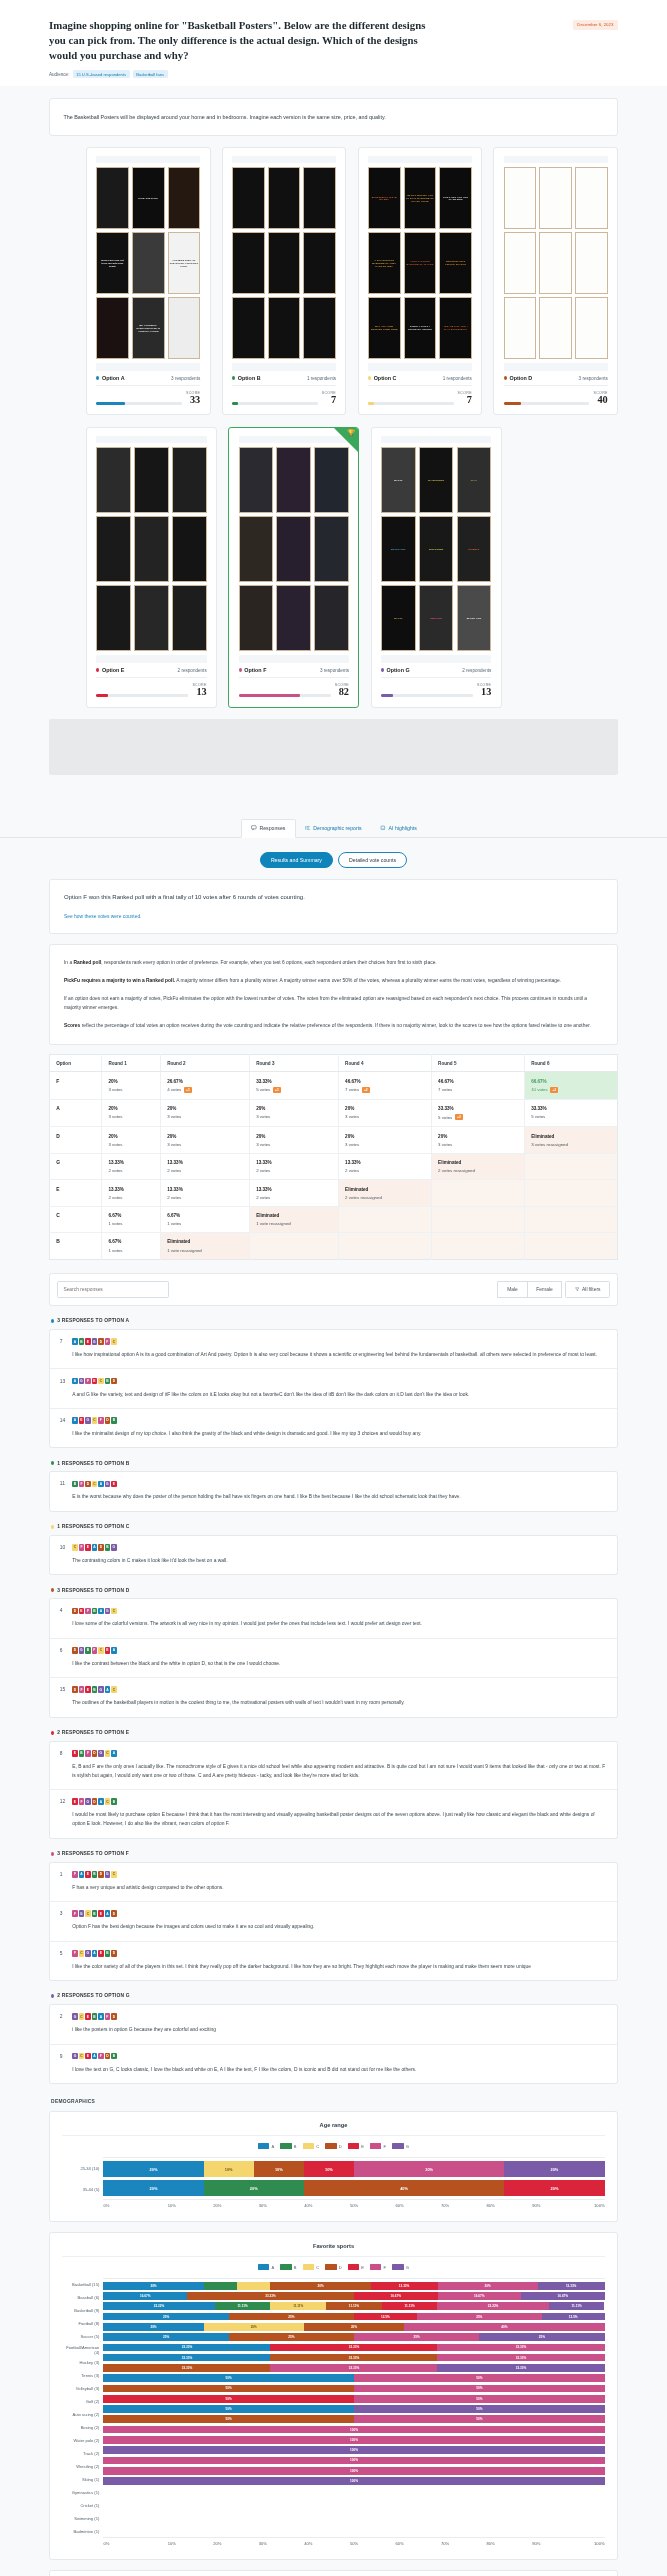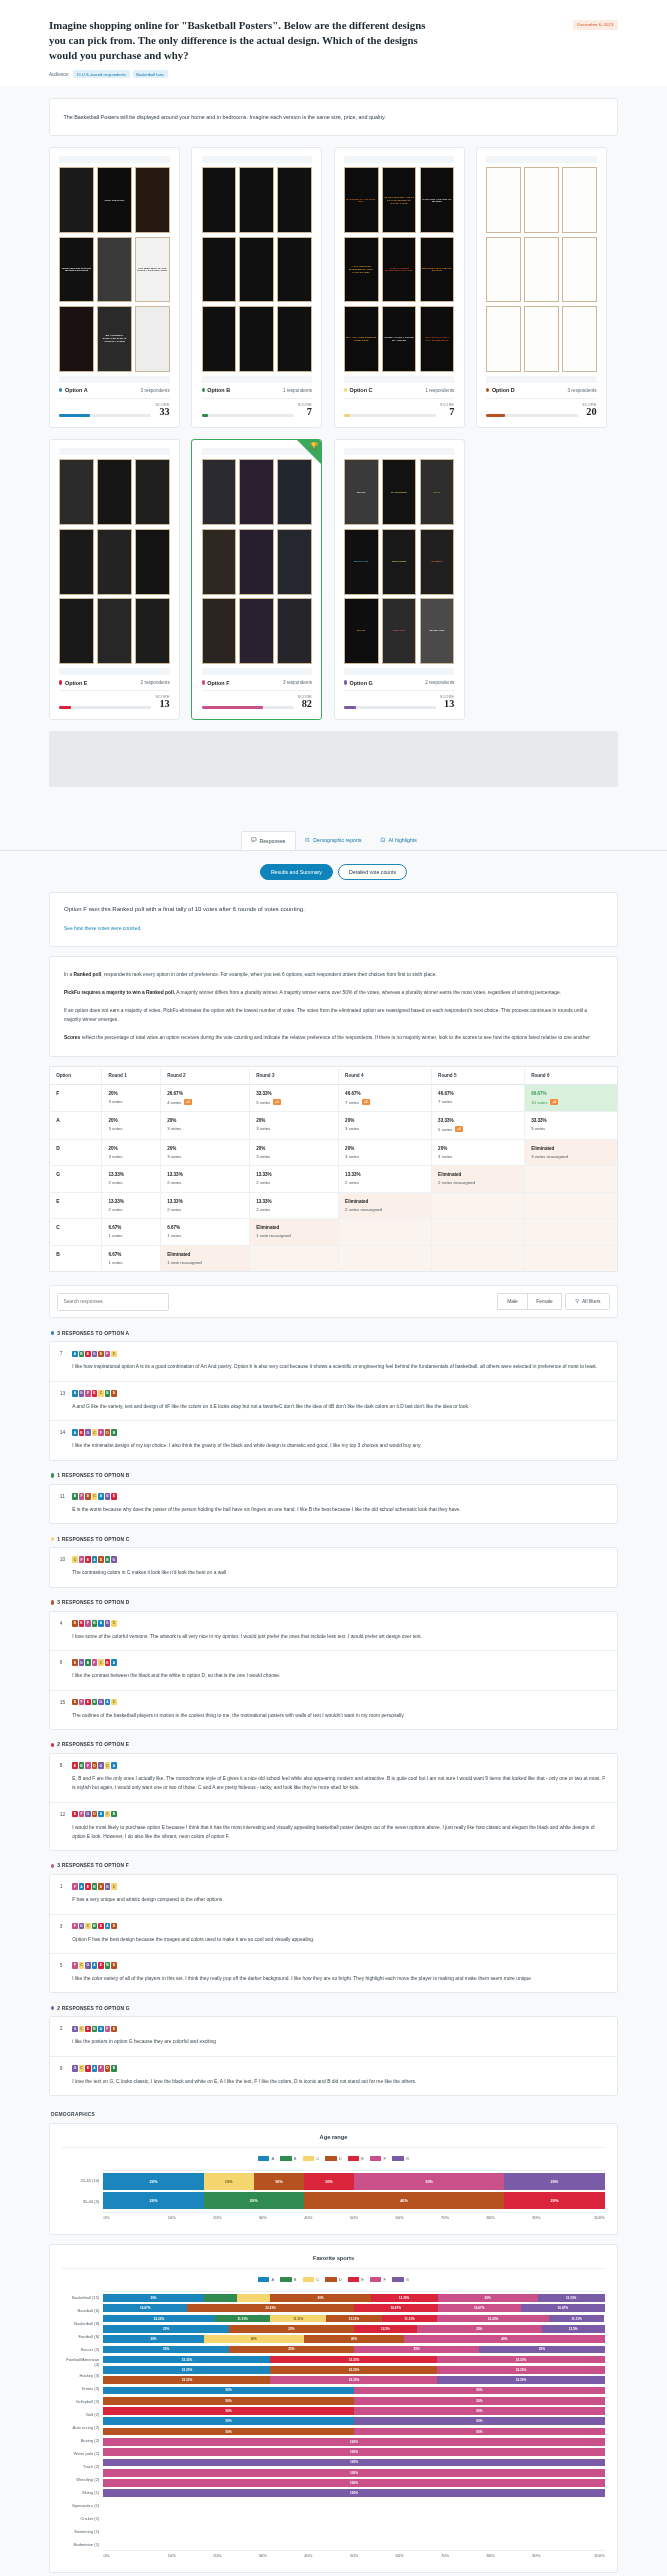--- a/index.html
+++ b/index.html
@@ -37,7 +37,7 @@
   }
 
   
-  .cards-area { padding: 11.3px 49px 0 49px; }
+  .cards-area { padding: 11.3px 49px 0 49px; margin-left: 37px; }
   .cards-row { display:flex; gap:11.3px; margin-bottom:11.3px; }
   .opt-card {
     width: 131px; background:#fff; border:0.5px solid #e4e9ed; border-radius:3.1px;

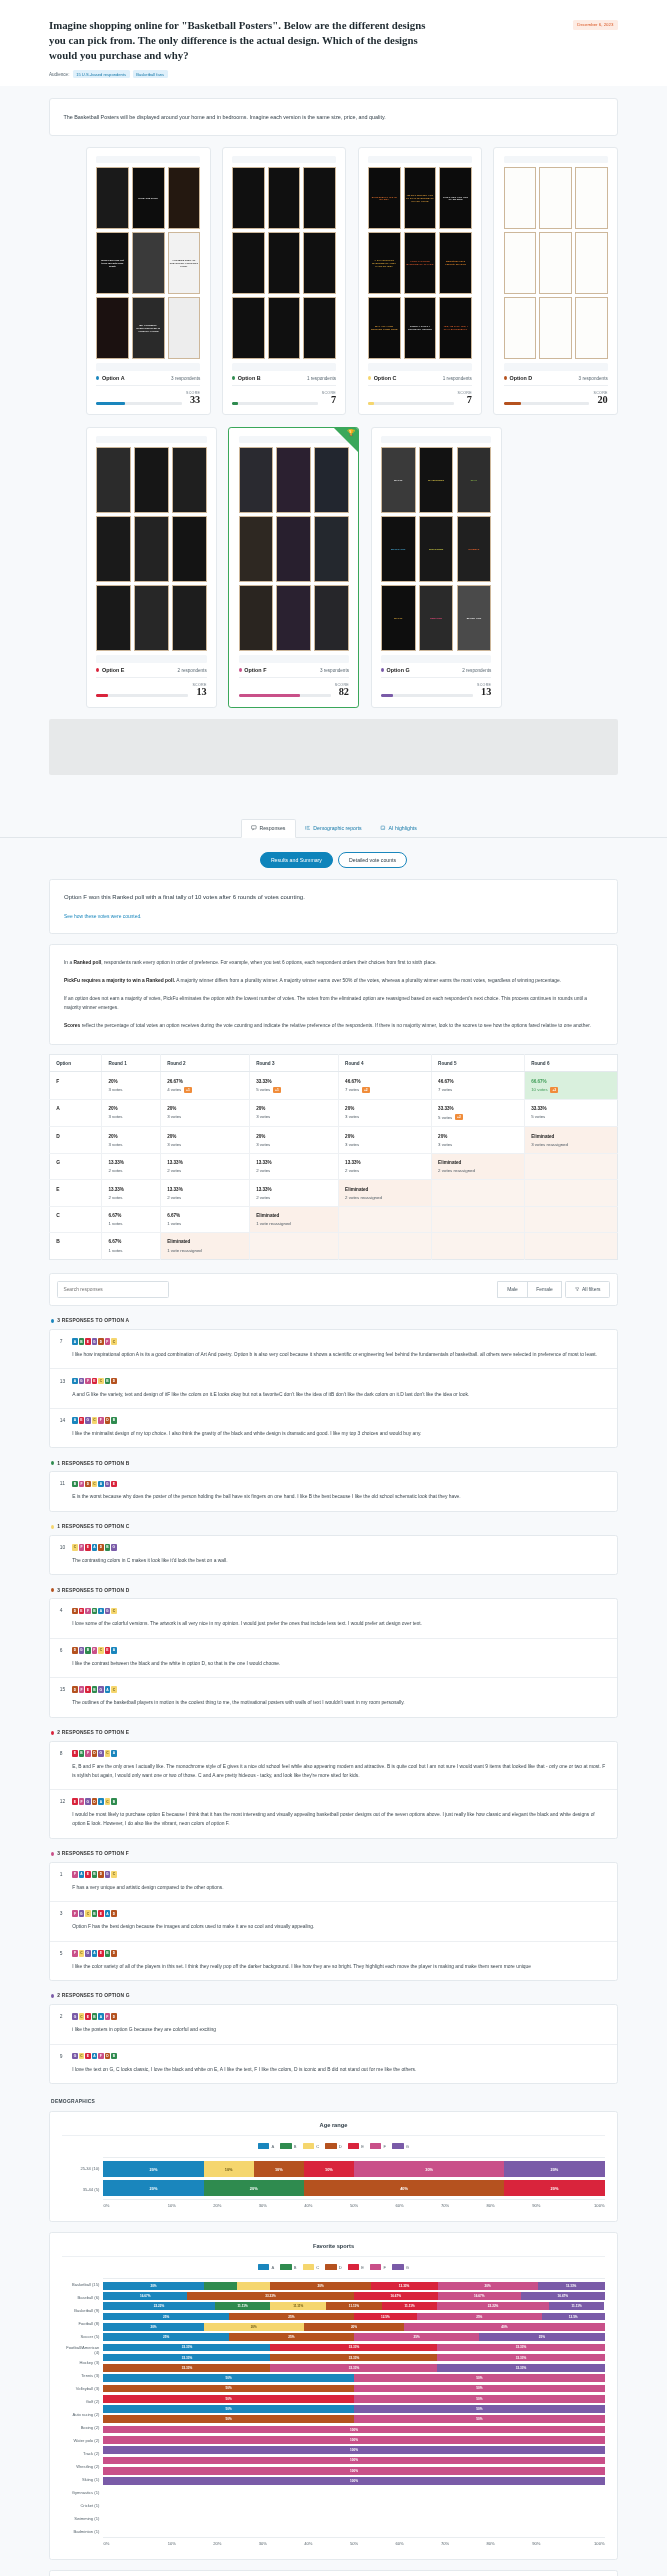--- a/index.html
+++ b/index.html
@@ -339,7 +339,7 @@
               </div>
               <div class="score-right">
                 <div class="score-lbl">SCORE</div>
-                <div class="score-val">20</div>
+                <div class="score-val">40</div>
               </div>
             </div>
           </div>

